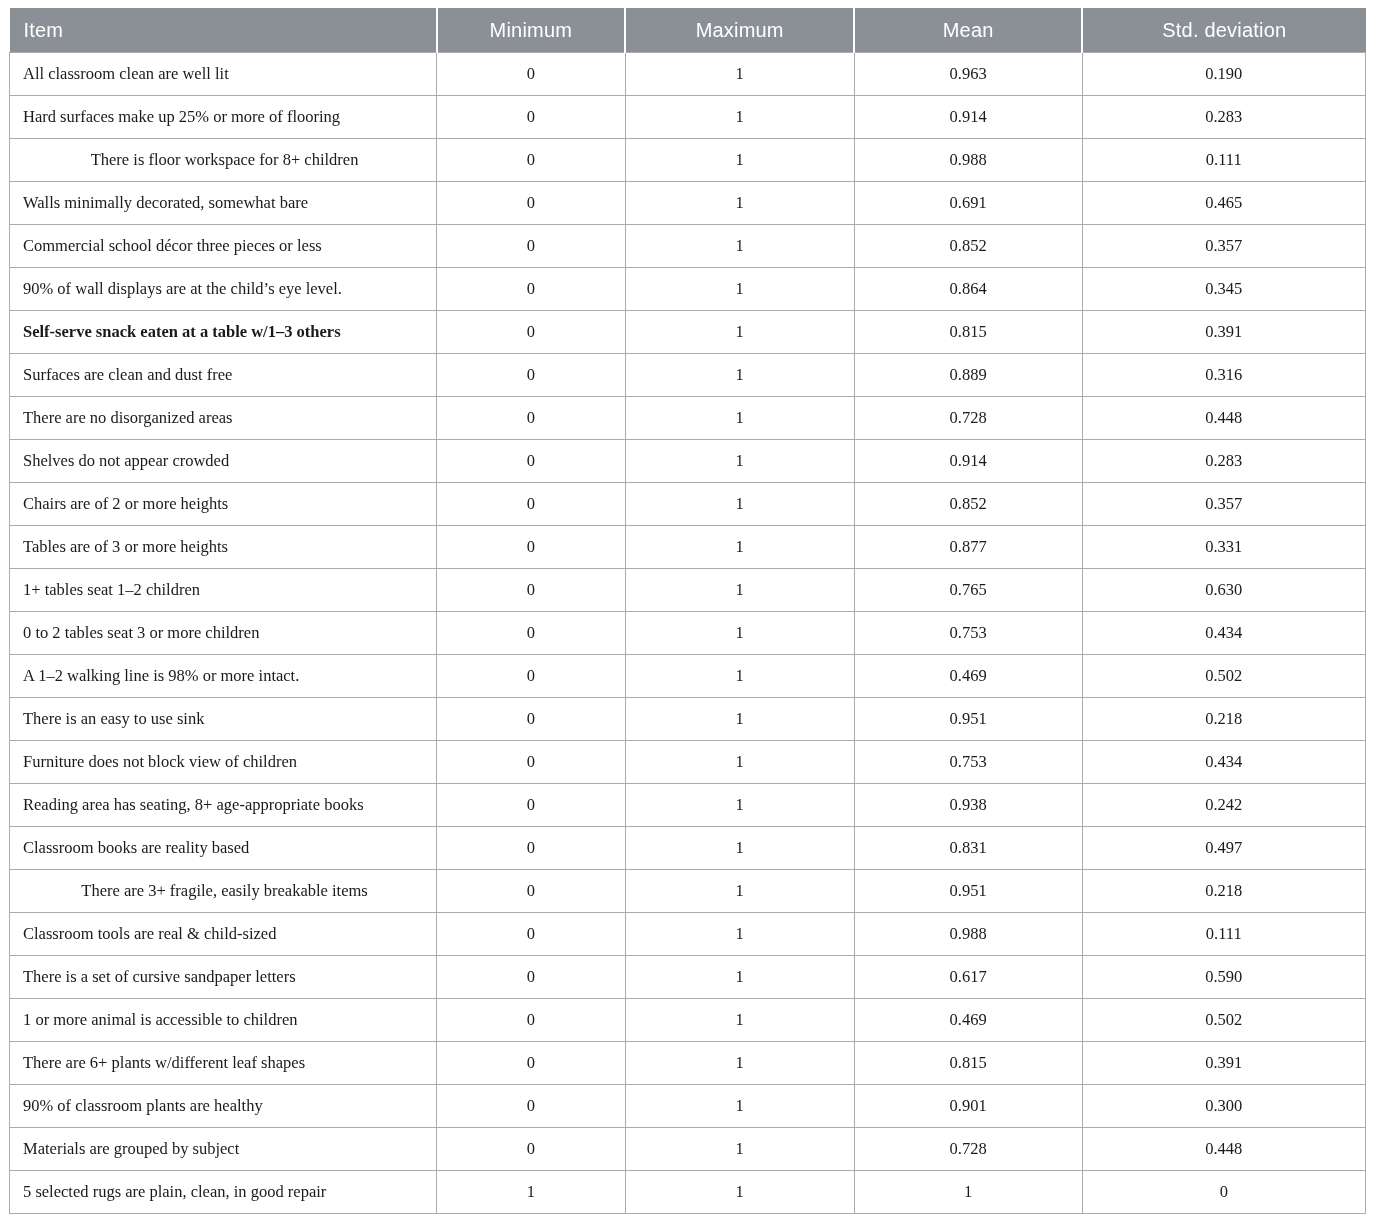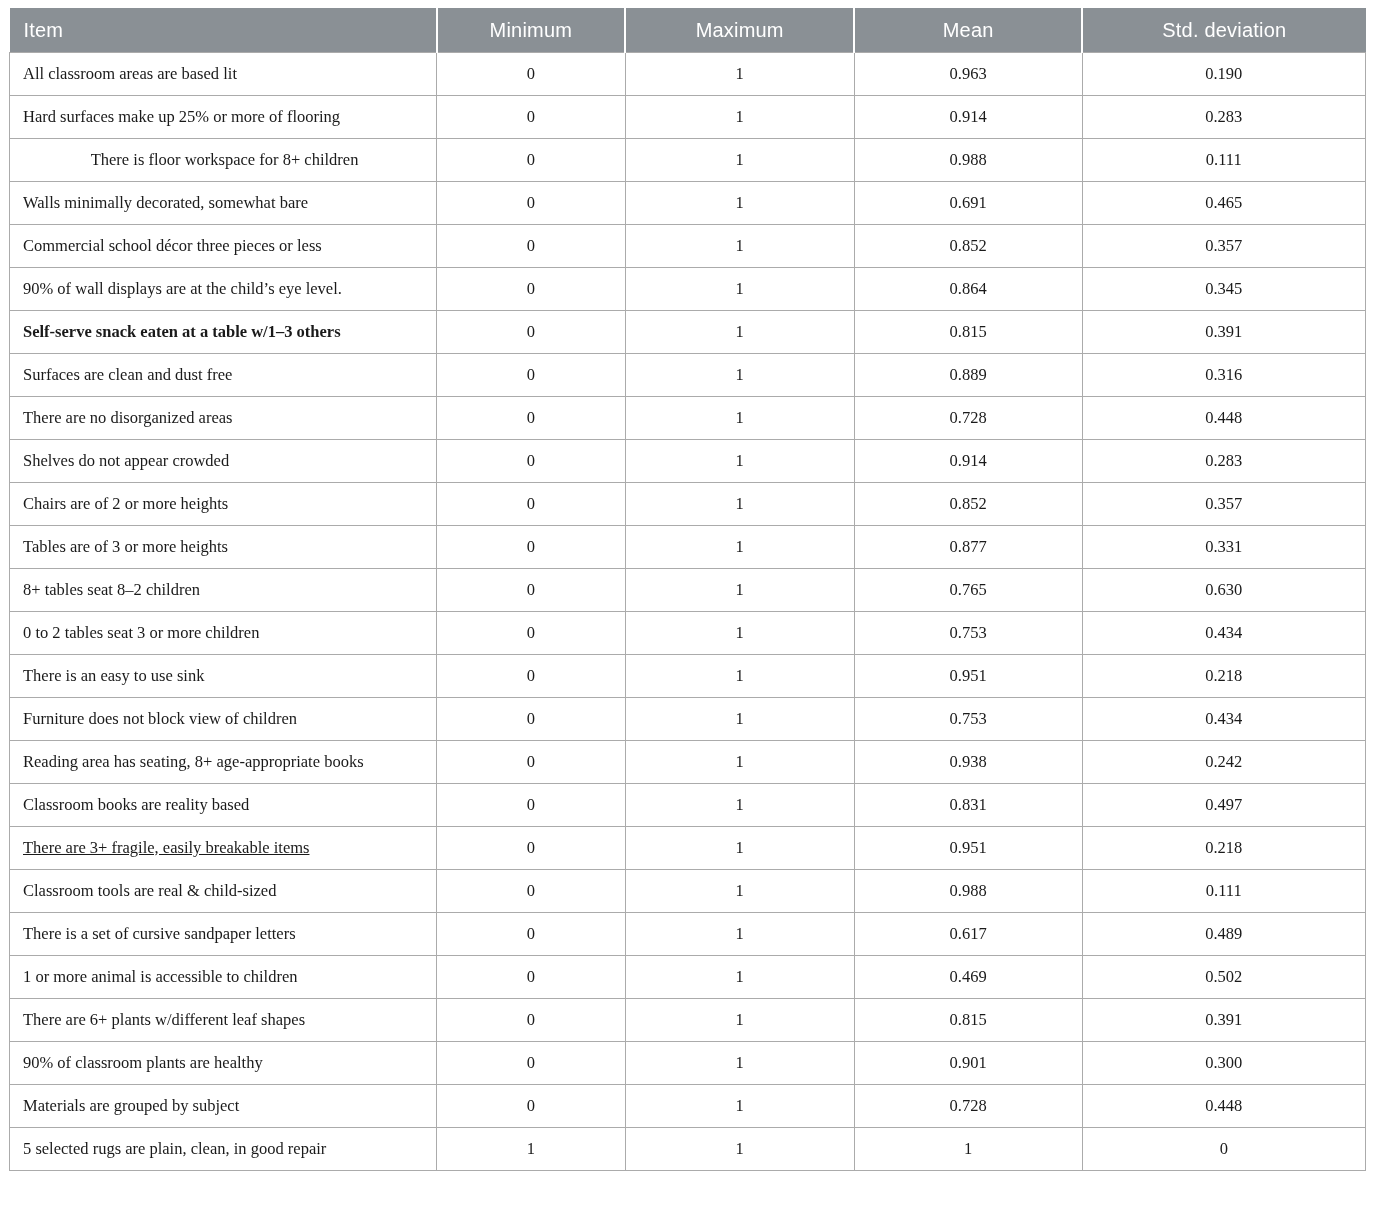--- a/index.html
+++ b/index.html
@@ -79,7 +79,7 @@
     </thead>
     <tbody>
         <tr>
-          <td class="item" style="text-align: left;">All classroom areas are based lit</td>
+          <td class="item" style="text-align: left;">All classroom clean are well lit</td>
           <td class="value" style="text-align: center;">0</td>
           <td class="value" style="text-align: center;">1</td>
           <td class="value" style="text-align: center;">0.963</td>

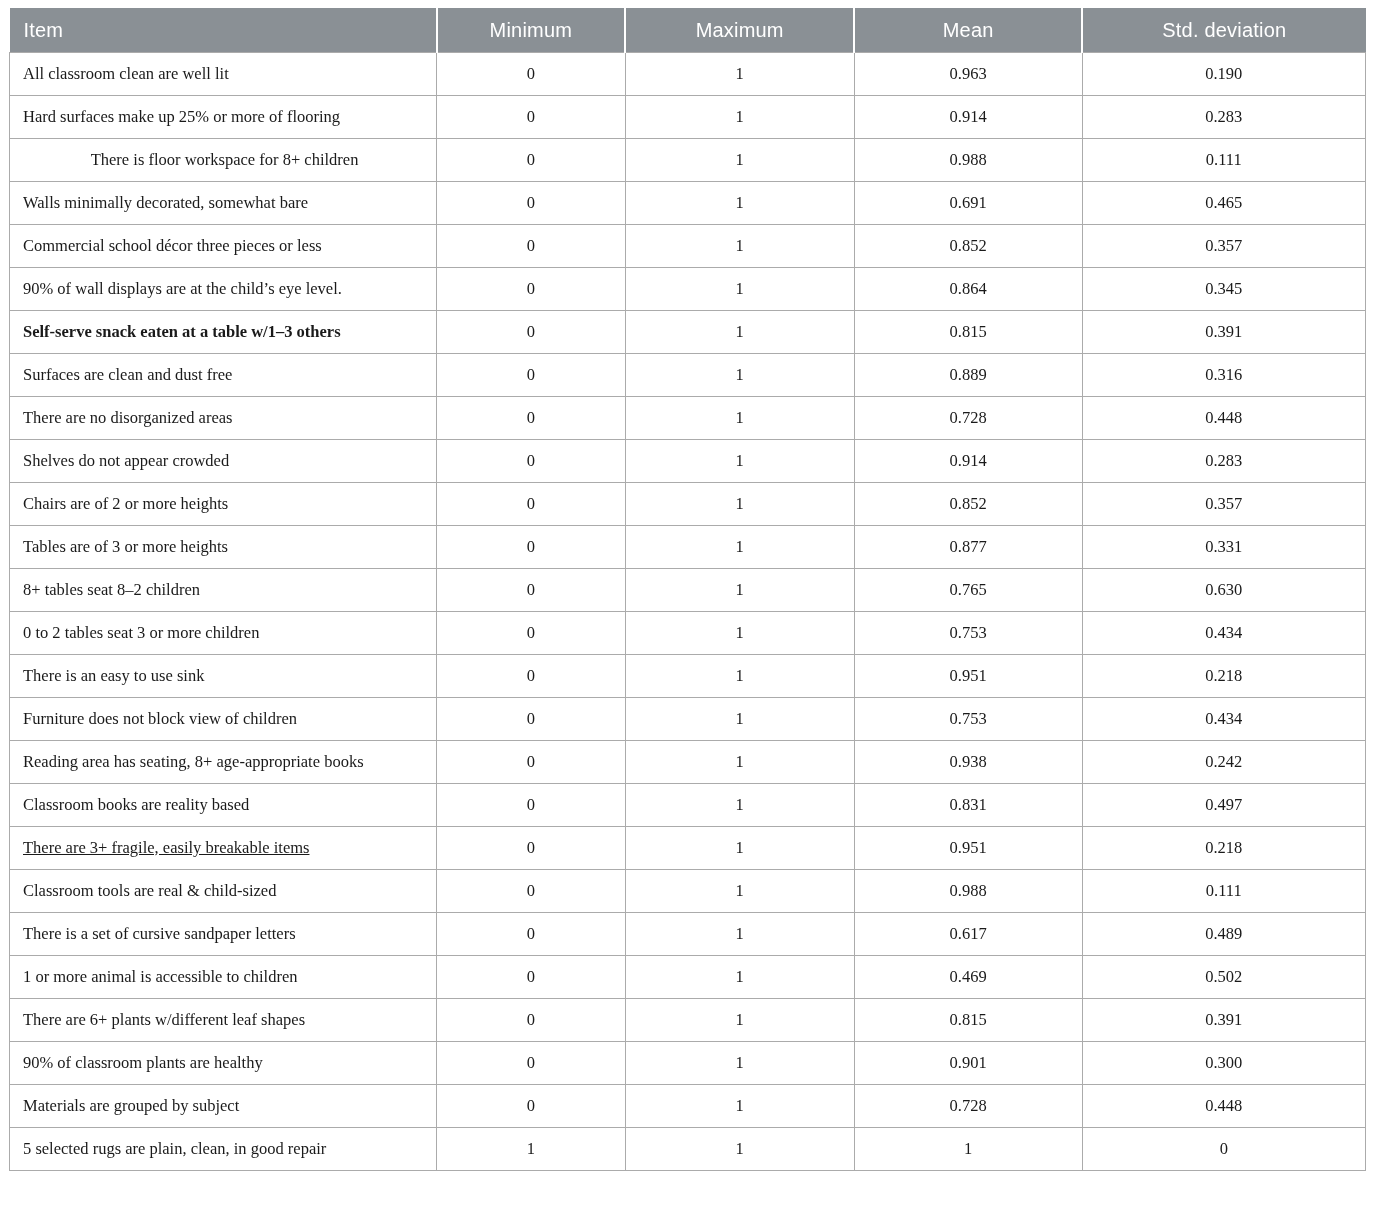--- a/index.html
+++ b/index.html
@@ -163,7 +163,7 @@
           <td class="value" style="text-align: center; margin-left: 41px;">0.331</td>
         </tr>
         <tr>
-          <td class="item" style="text-align: left;">8+ tables seat 8–2 children</td>
+          <td class="item" style="text-align: left;">1+ tables seat 1–2 children</td>
           <td class="value" style="text-align: center;">0</td>
           <td class="value" style="text-align: center;">1</td>
           <td class="value" style="text-align: center;">0.765</td>

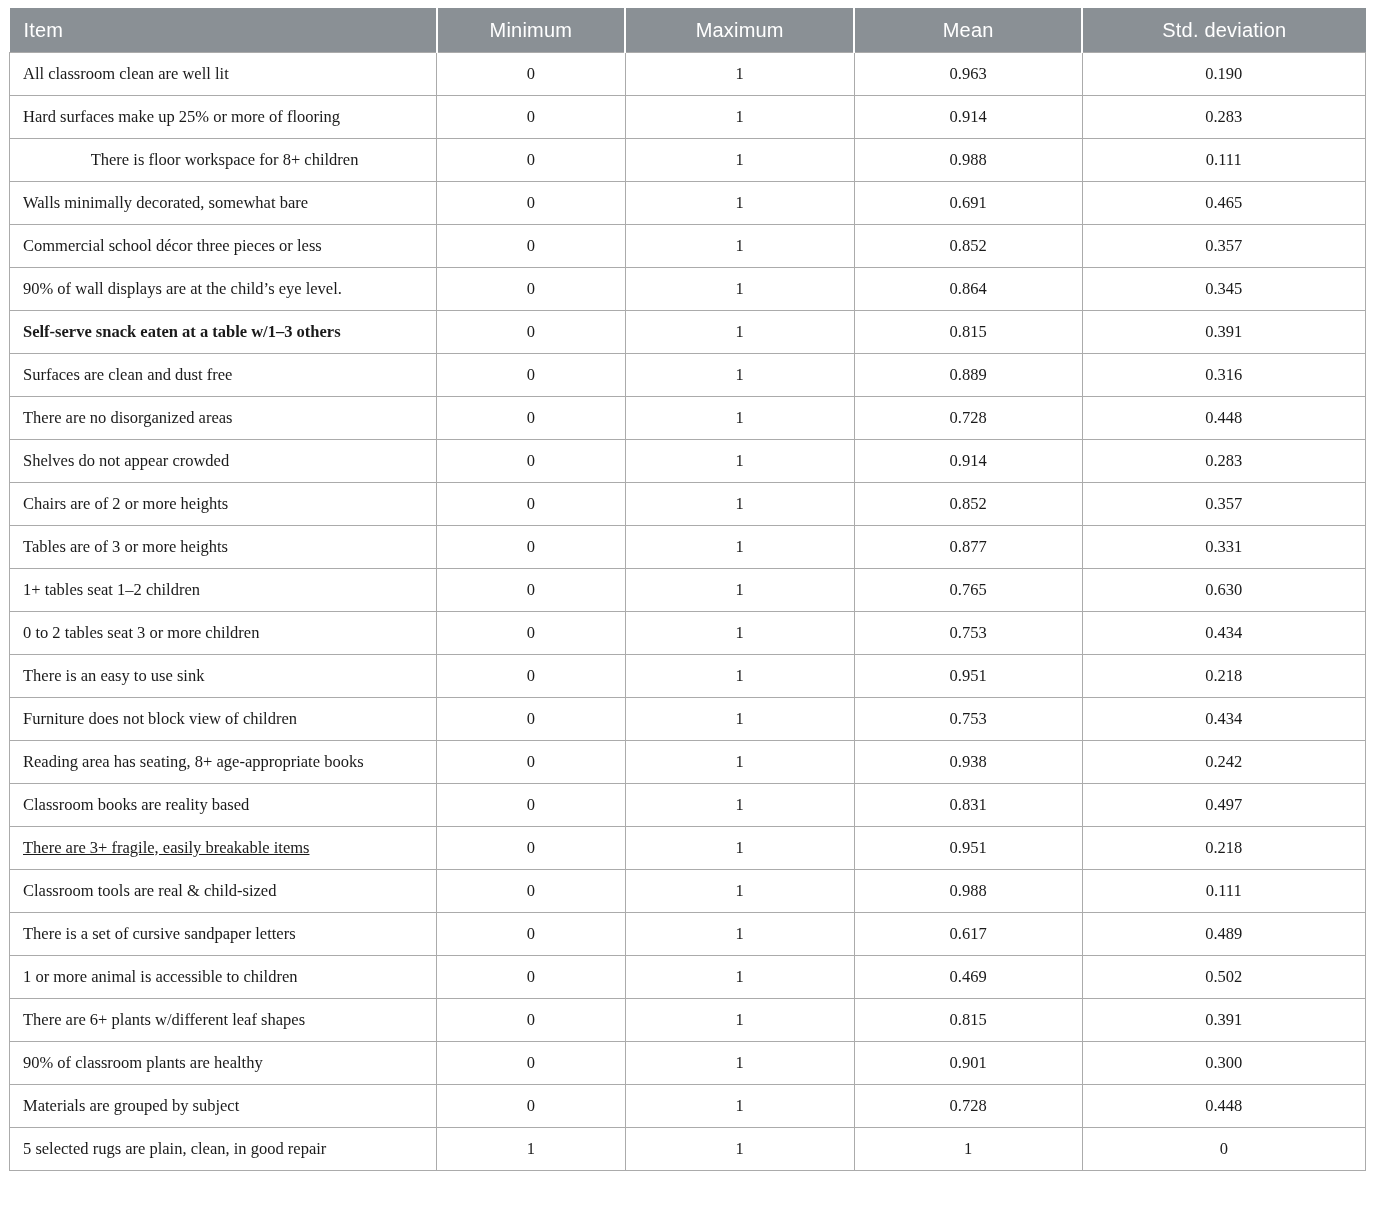--- a/index.html
+++ b/index.html
@@ -177,6 +177,13 @@
           <td class="value" style="text-align: center;">0.434</td>
         </tr>
         <tr>
+          <td class="item" style="text-align: left;">A 1–2 walking line is 98% or more intact.</td>
+          <td class="value" style="text-align: center;">0</td>
+          <td class="value" style="text-align: center;">1</td>
+          <td class="value" style="text-align: center;">0.469</td>
+          <td class="value" style="text-align: center;">0.502</td>
+        </tr>
+        <tr>
           <td class="item" style="text-align: left;">There is an easy to use sink</td>
           <td class="value" style="text-align: center;">0</td>
           <td class="value" style="text-align: center;">1</td>

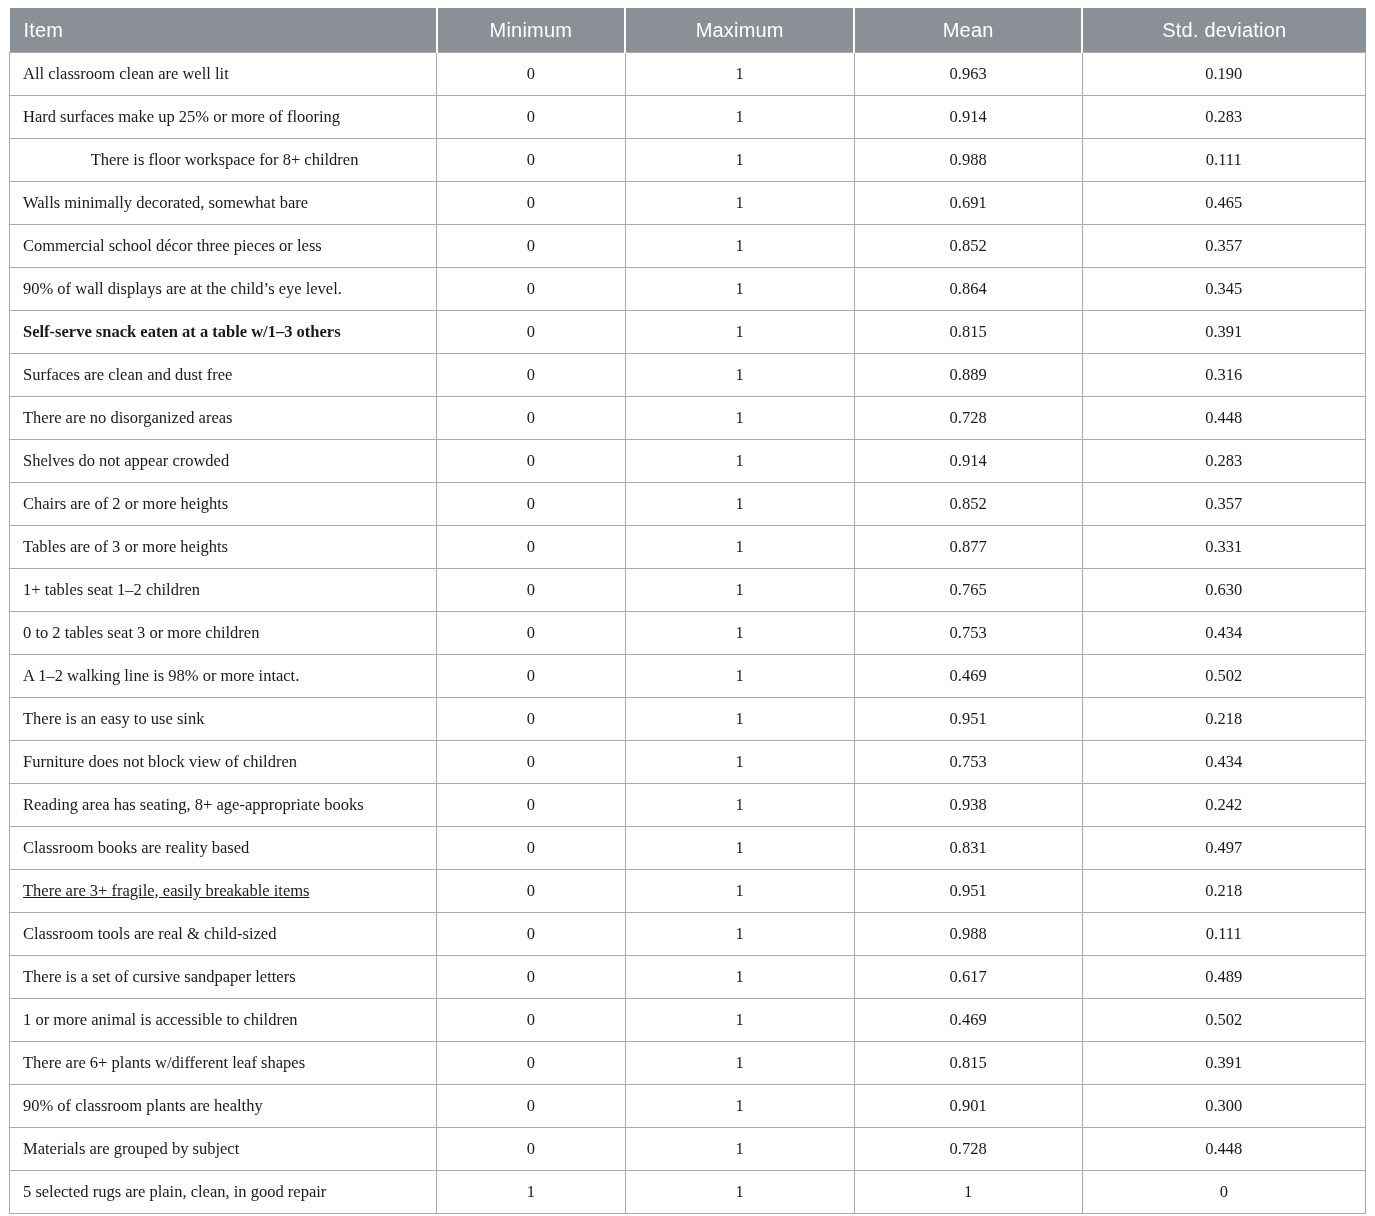--- a/index.html
+++ b/index.html
@@ -212,7 +212,7 @@
           <td class="value" style="text-align: center;">0.497</td>
         </tr>
         <tr>
-          <td class="item" style="text-align: left; text-decoration: underline;">There are 3+ fragile, easily breakable items</td>
+          <td class="item" style="text-align: center;">There are 3+ fragile, easily breakable items</td>
           <td class="value" style="text-align: center;">0</td>
           <td class="value" style="text-align: center;">1</td>
           <td class="value" style="text-align: center;">0.951</td>

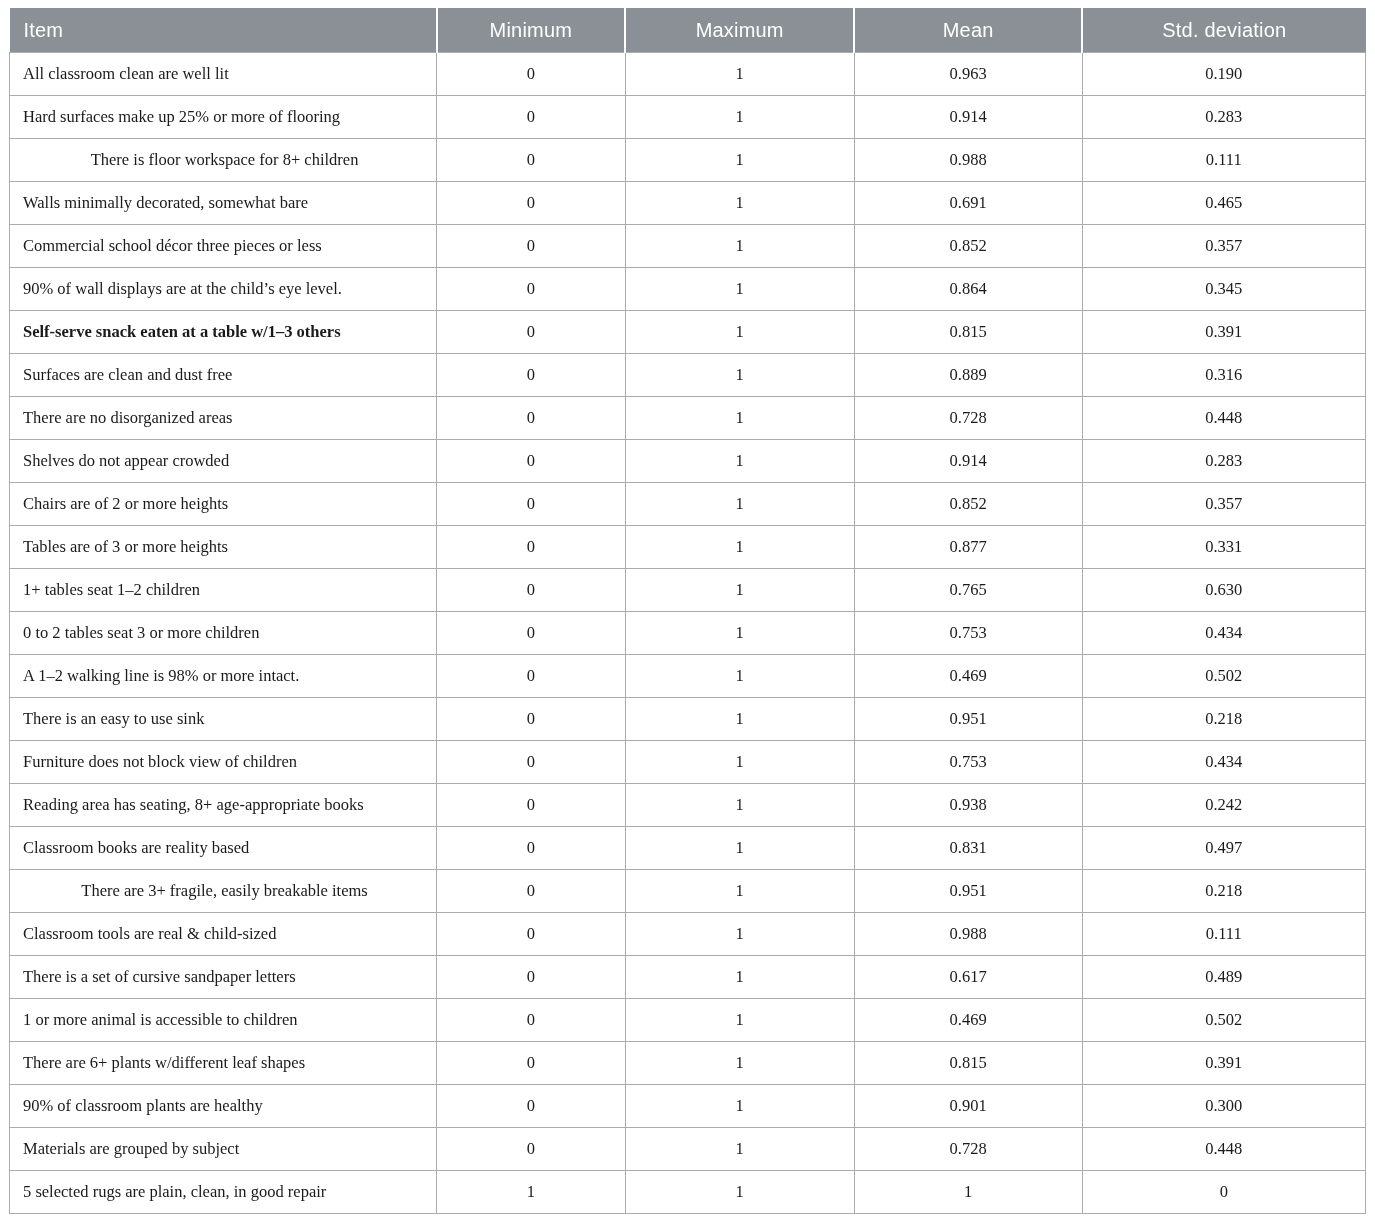--- a/index.html
+++ b/index.html
@@ -230,7 +230,7 @@
           <td class="value" style="text-align: center;">0</td>
           <td class="value" style="text-align: center;">1</td>
           <td class="value" style="text-align: center;">0.617</td>
-          <td class="value" style="text-align: center;">0.489</td>
+          <td class="value" style="text-align: center;">0.590</td>
         </tr>
         <tr>
           <td class="item" style="text-align: left;">1 or more animal is accessible to children</td>

